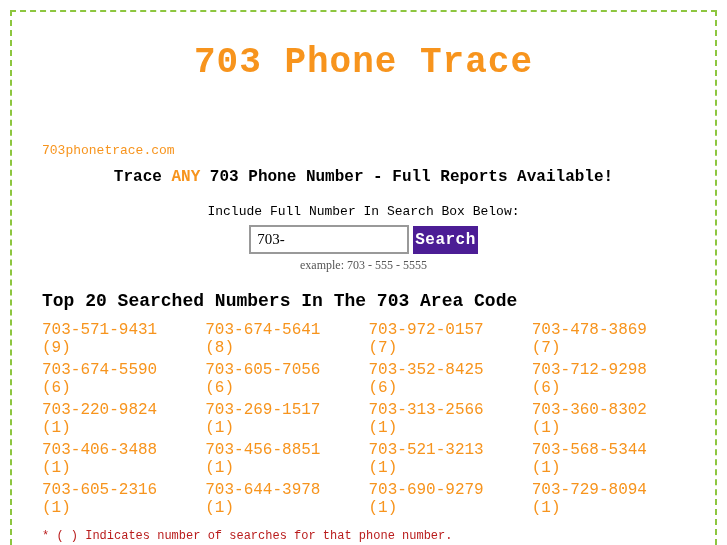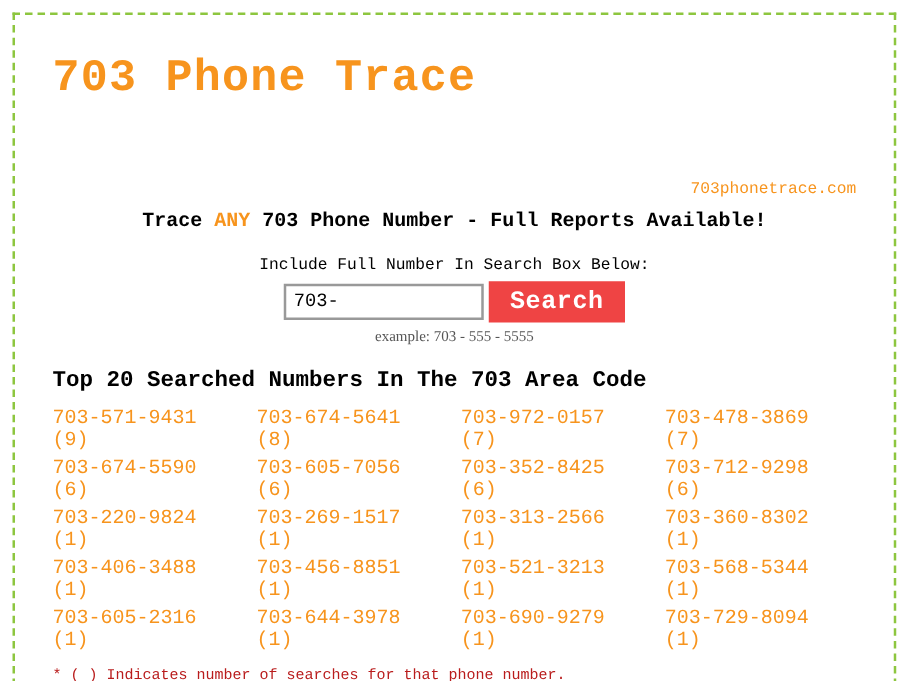--- a/index.html
+++ b/index.html
@@ -17,6 +17,7 @@
       position: relative;
     }
     .page-title {
+      text-align: center;
       font-size: 36px;
       font-weight: bold;
       color: #f7941d;

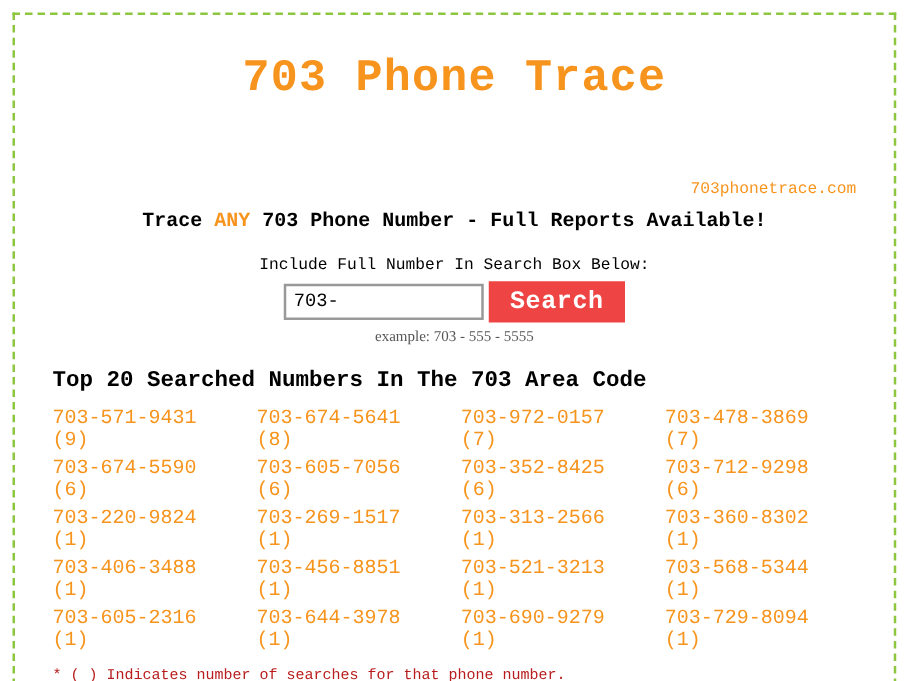--- a/index.html
+++ b/index.html
@@ -28,7 +28,7 @@
     }
     .spacer { height: 50px; }
     .site-url {
-      text-align: right;
+      text-align: left;
       color: #f7941d;
       font-size: 13px;
       margin-bottom: 10px;

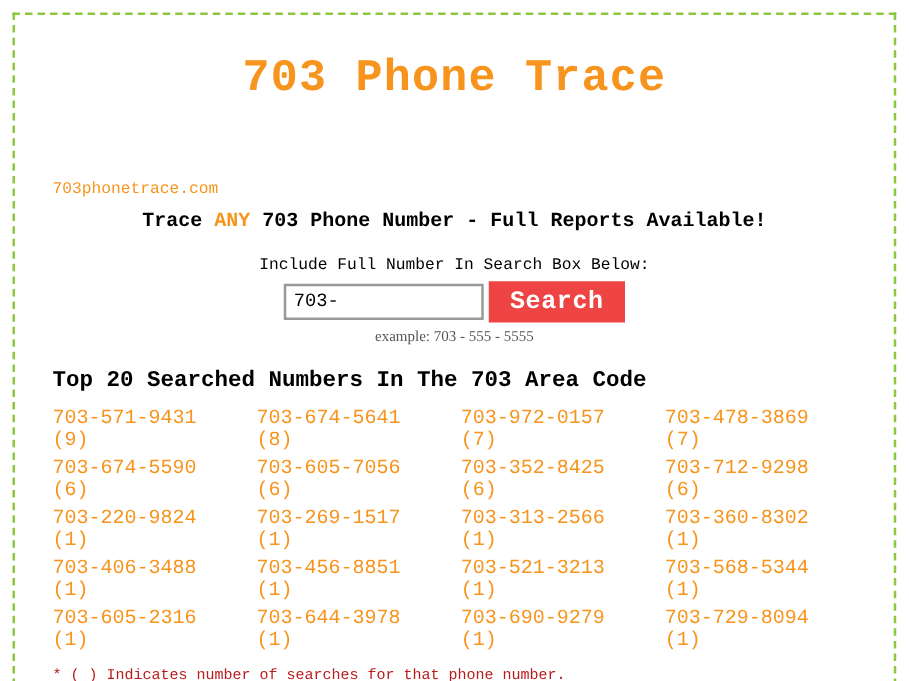--- a/index.html
+++ b/index.html
@@ -64,7 +64,7 @@
       border: 2px solid #999;
       padding: 4px 6px;
       font-size: 15px;
-      font-family: Liberation Mono, monospace;
+      font-family: Liberation Serif, serif;
       width: 160px;
       outline: none;
     }

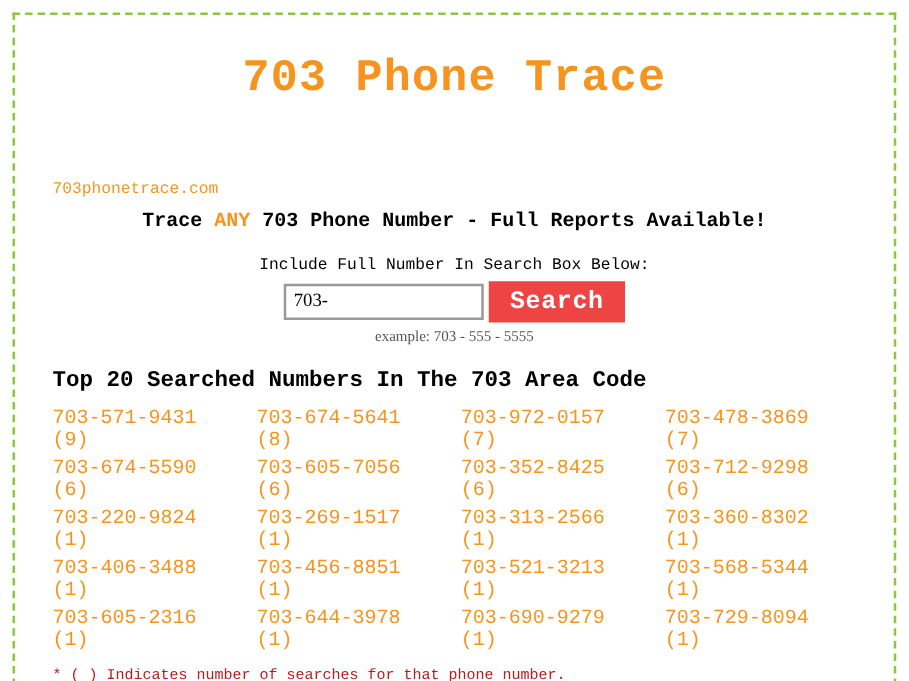--- a/index.html
+++ b/index.html
@@ -69,11 +69,11 @@
       outline: none;
     }
     .search-button {
-      background: #ef4444;
+      background: #4c1d95;
       color: #fff;
       border: none;
-      padding: 5px 17px;
-      font-size: 20px;
+      padding: 5px 2px;
+      font-size: 16px;
       font-family: 'Courier New', Courier, monospace;
       font-weight: bold;
       cursor: pointer;

